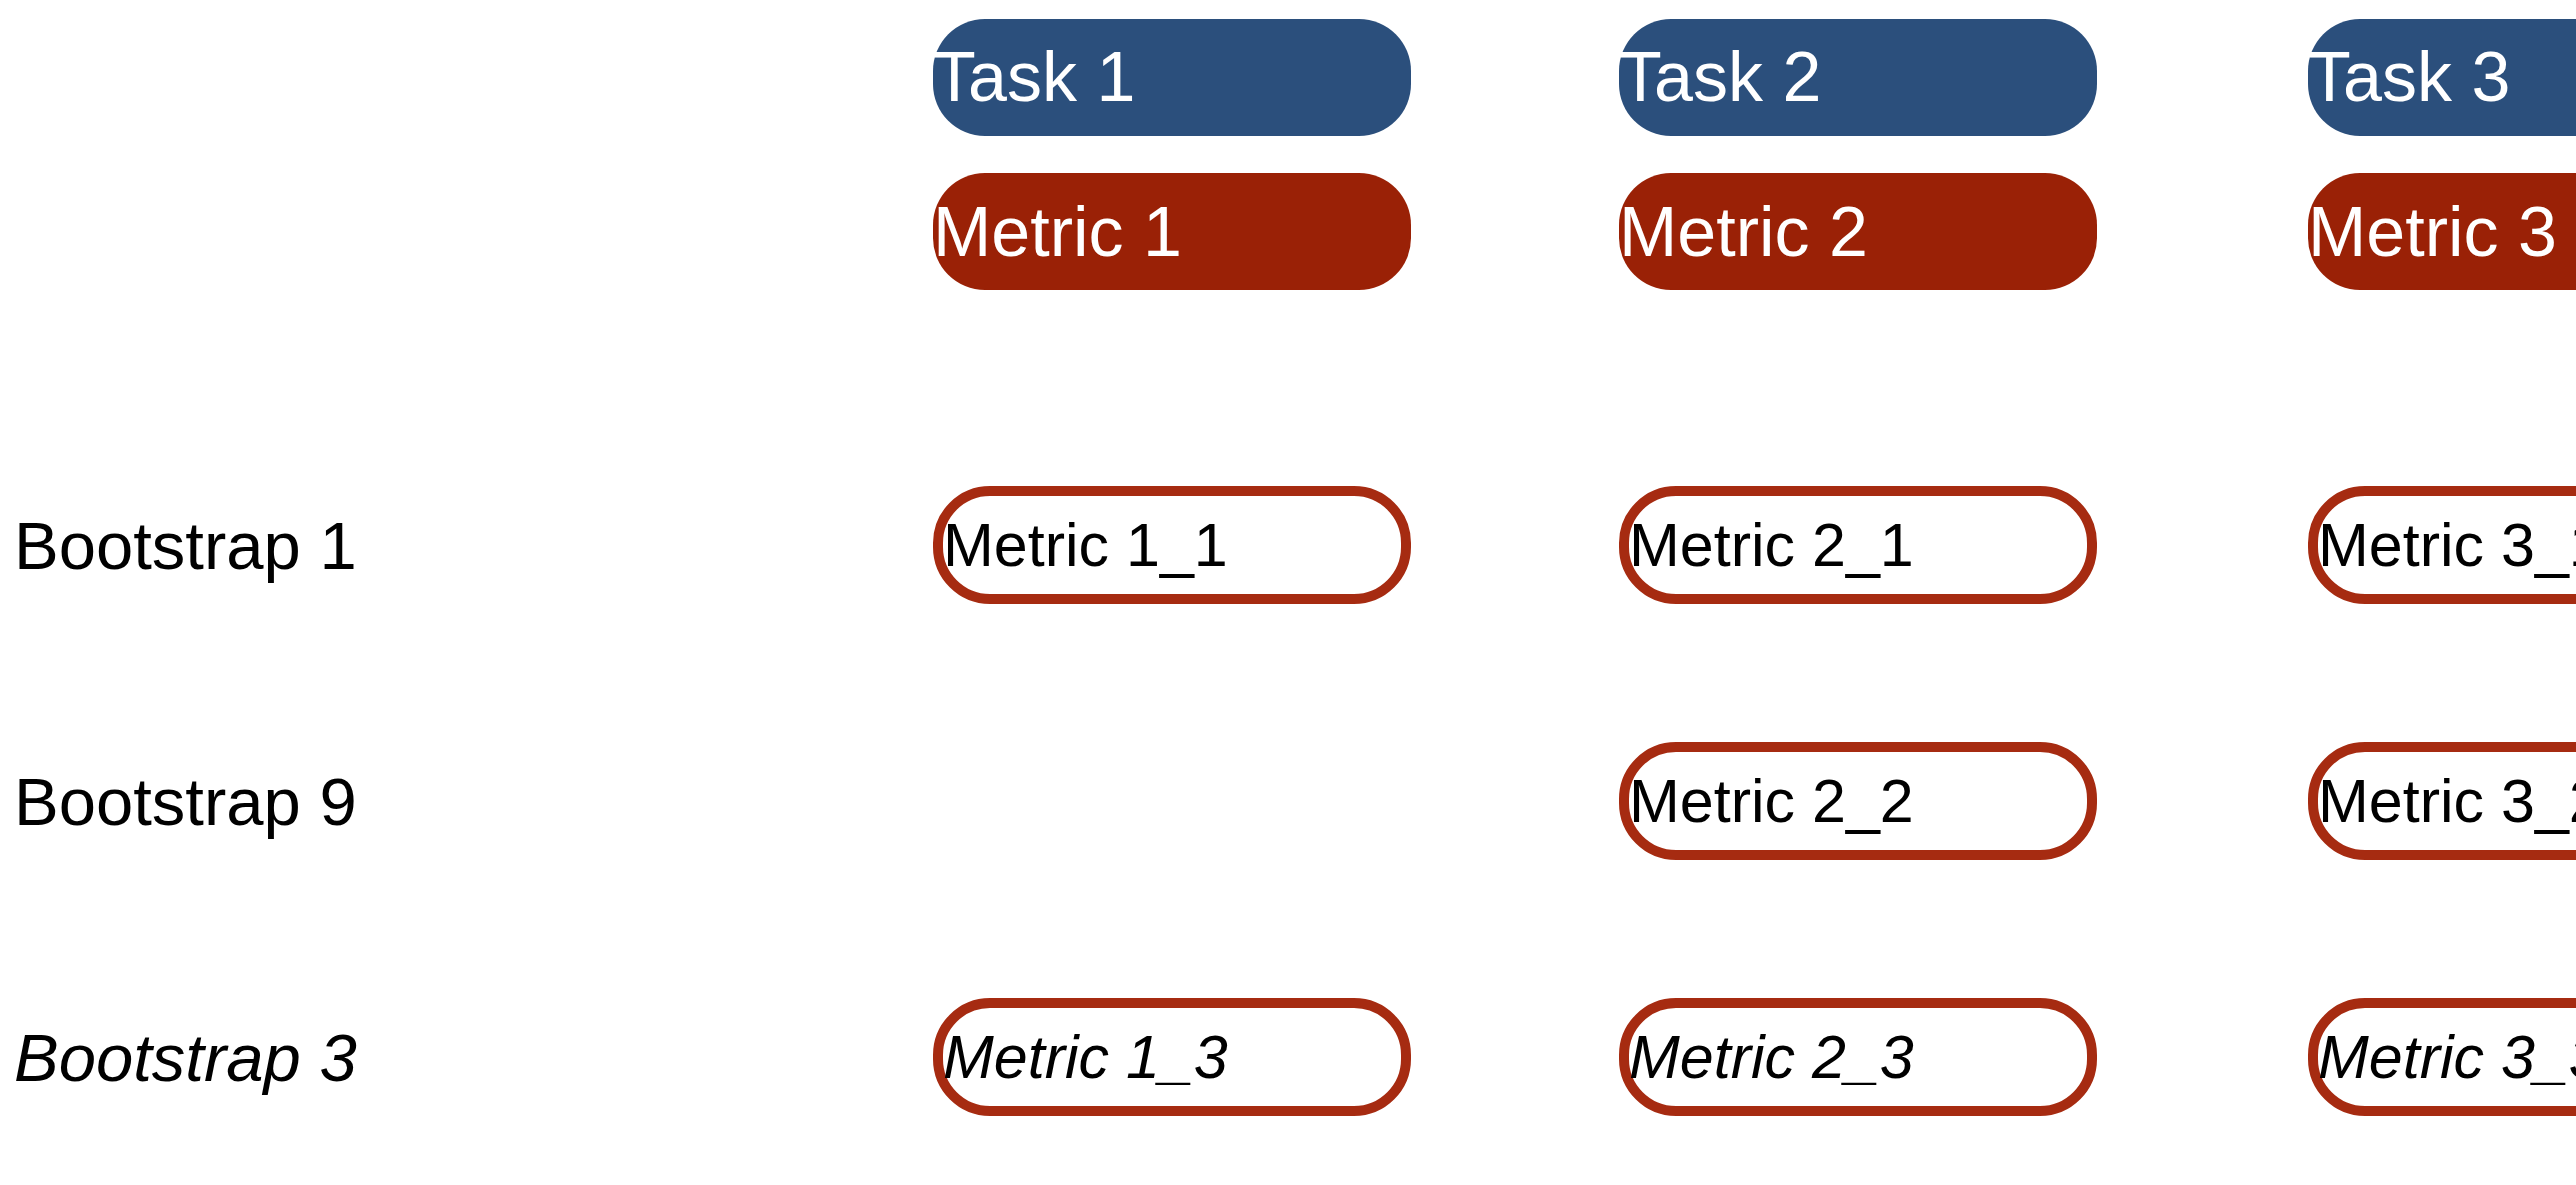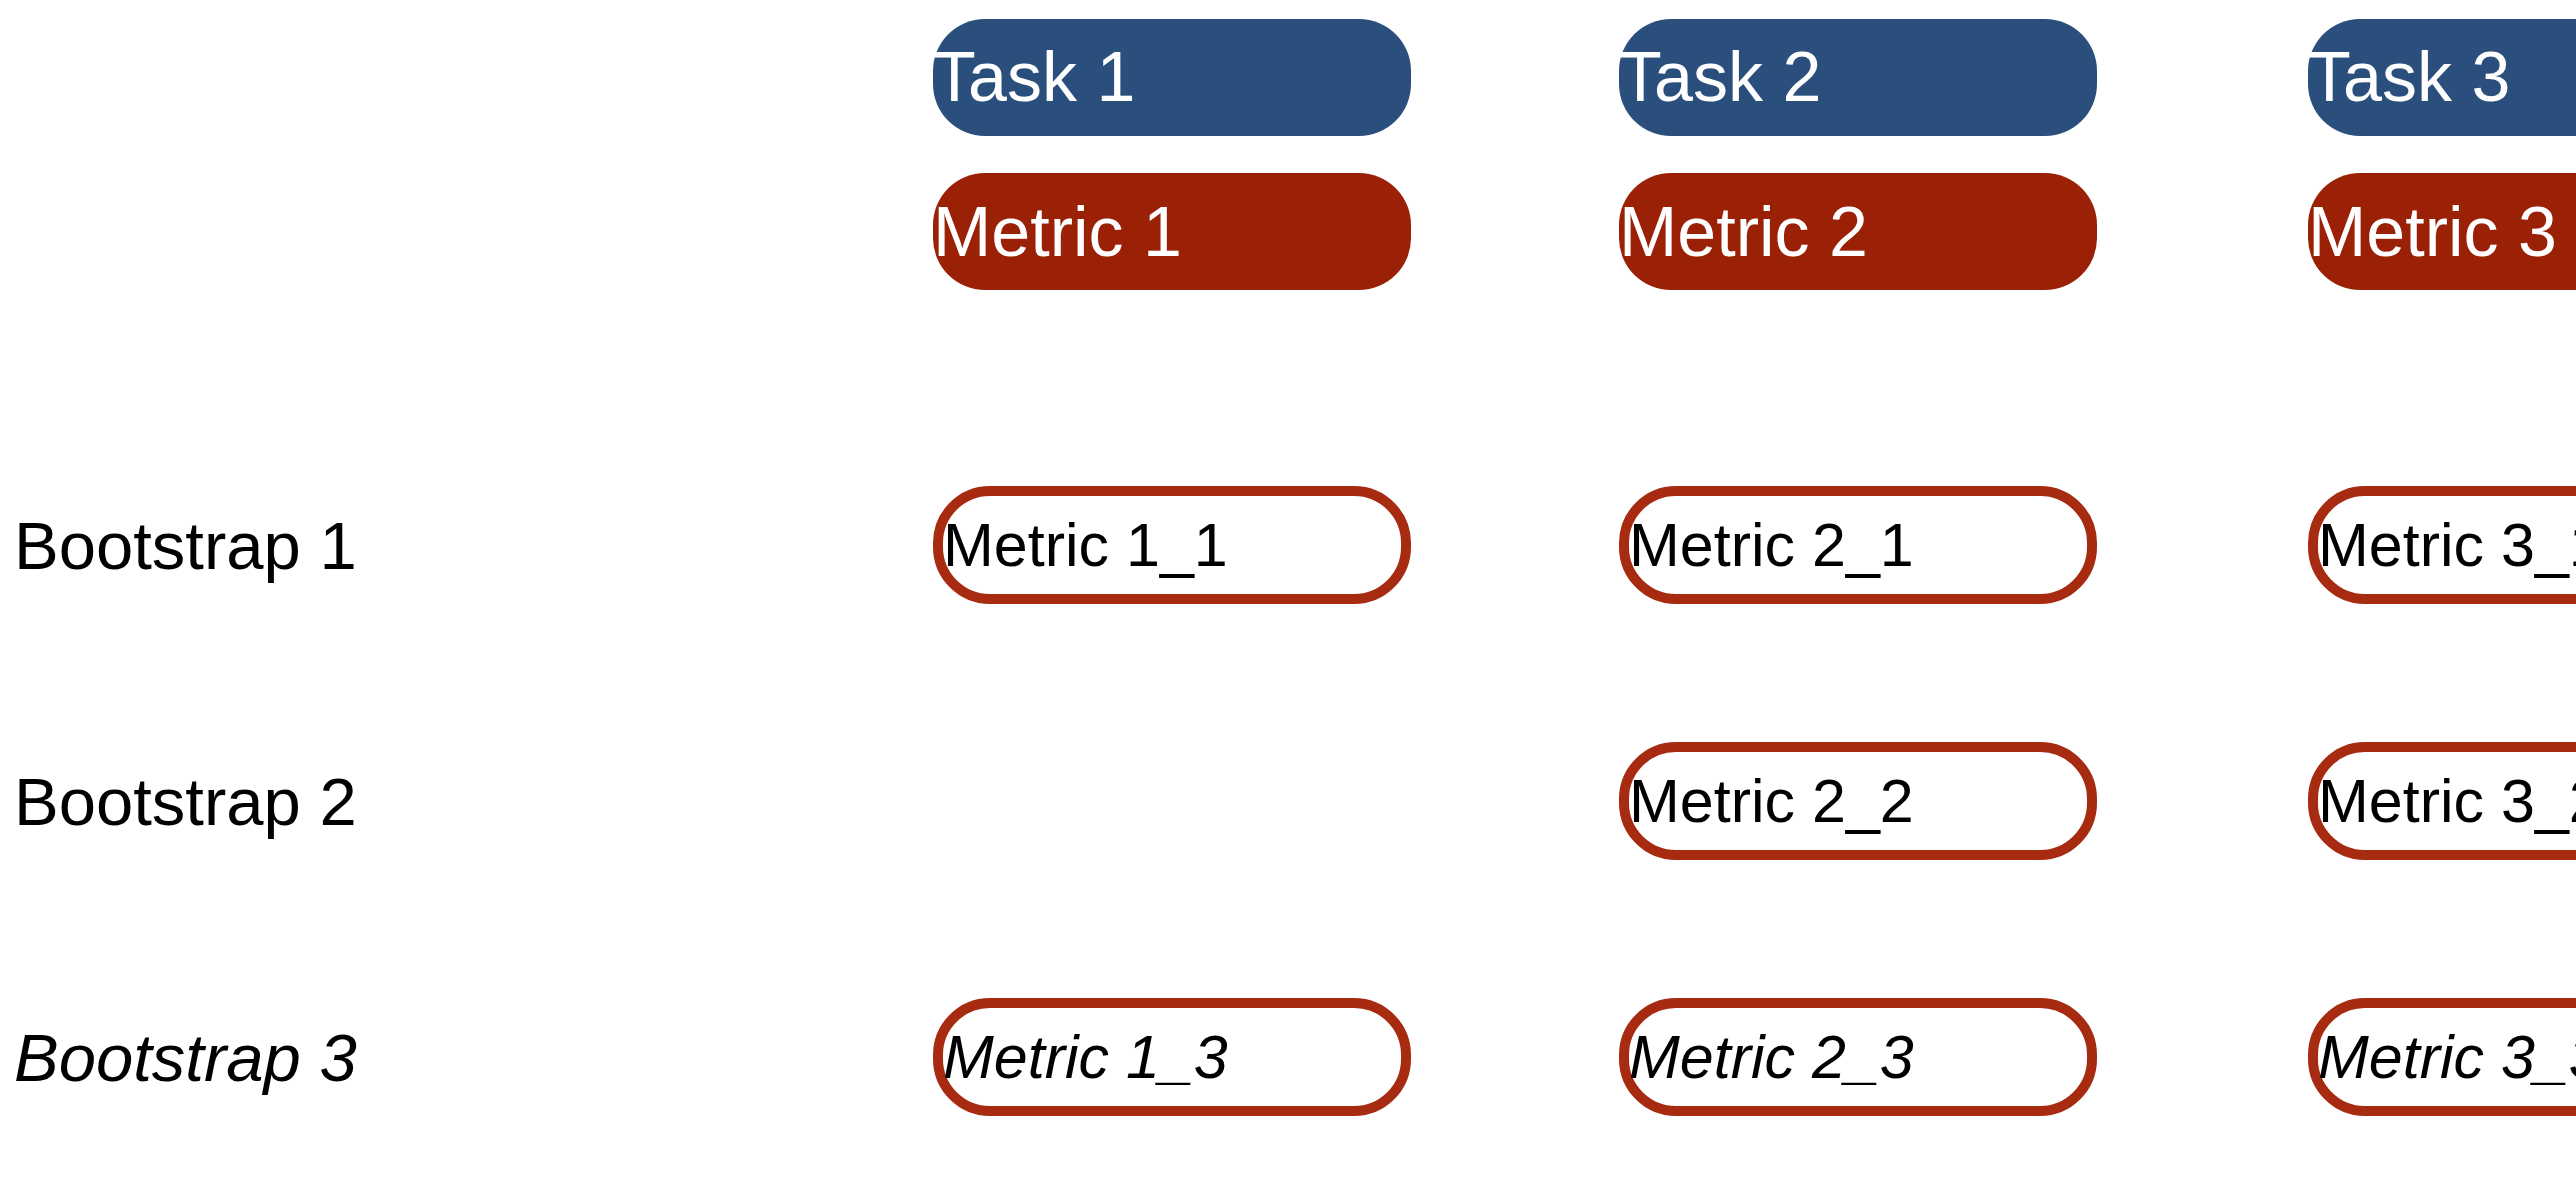--- a/index.html
+++ b/index.html
@@ -97,7 +97,7 @@
     <span>Metric 3_1</span>
   </div>
 
-  <div class="rowlabel r2">Bootstrap 2</div>
+  <div class="rowlabel r2">Bootstrap 9</div>
   <div class="cell c2 r2">
     <span>Metric 2_2</span>
   </div>

